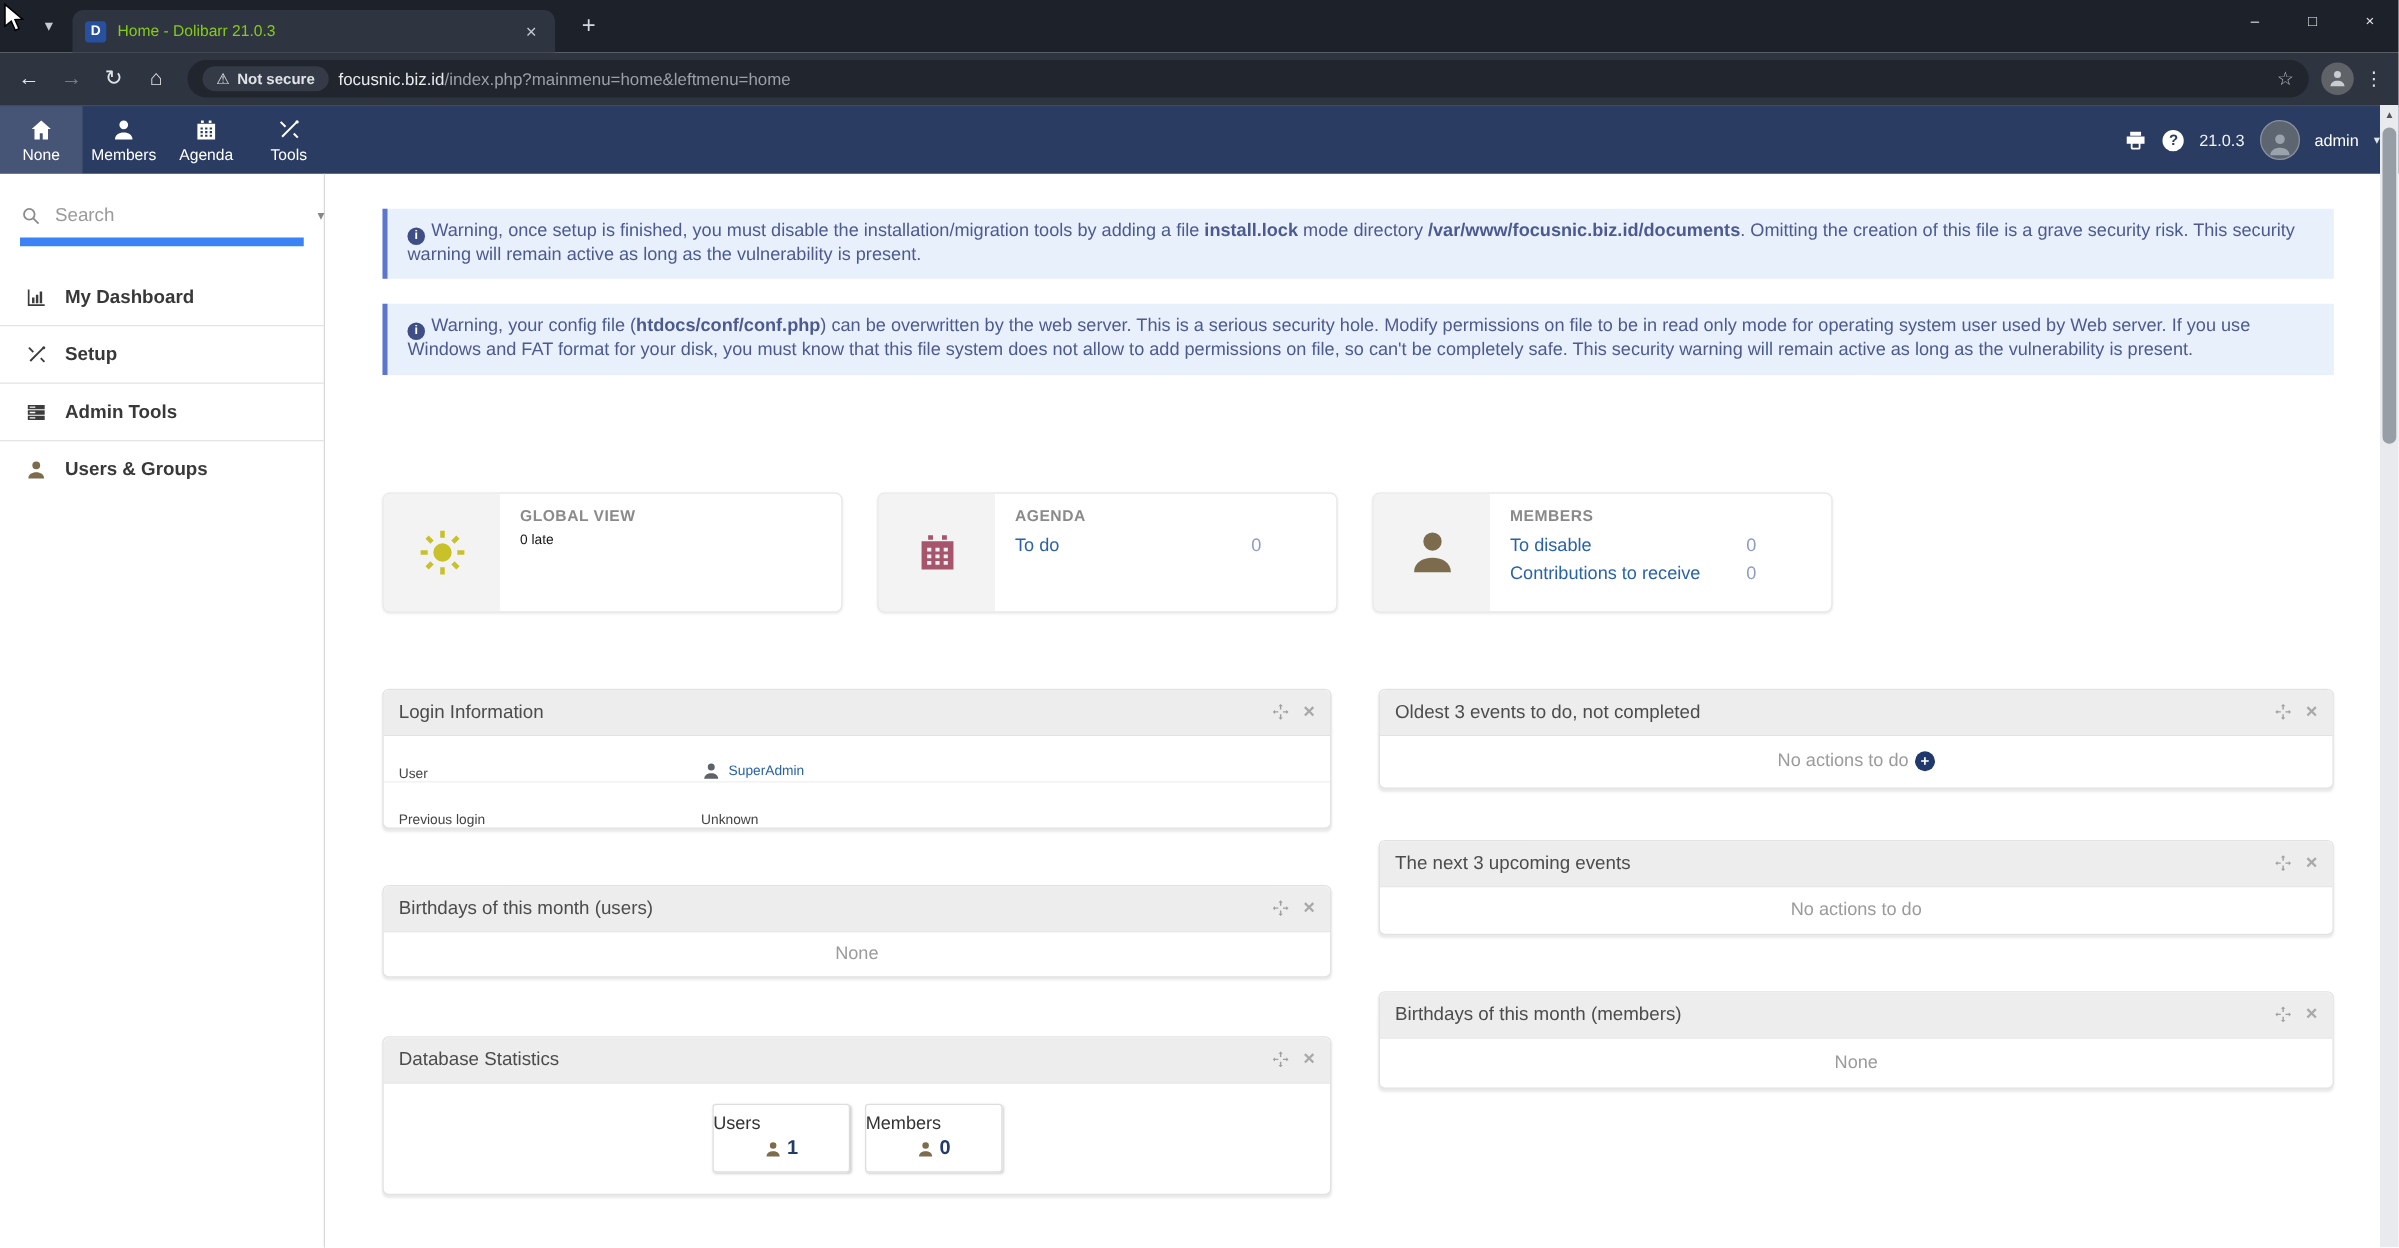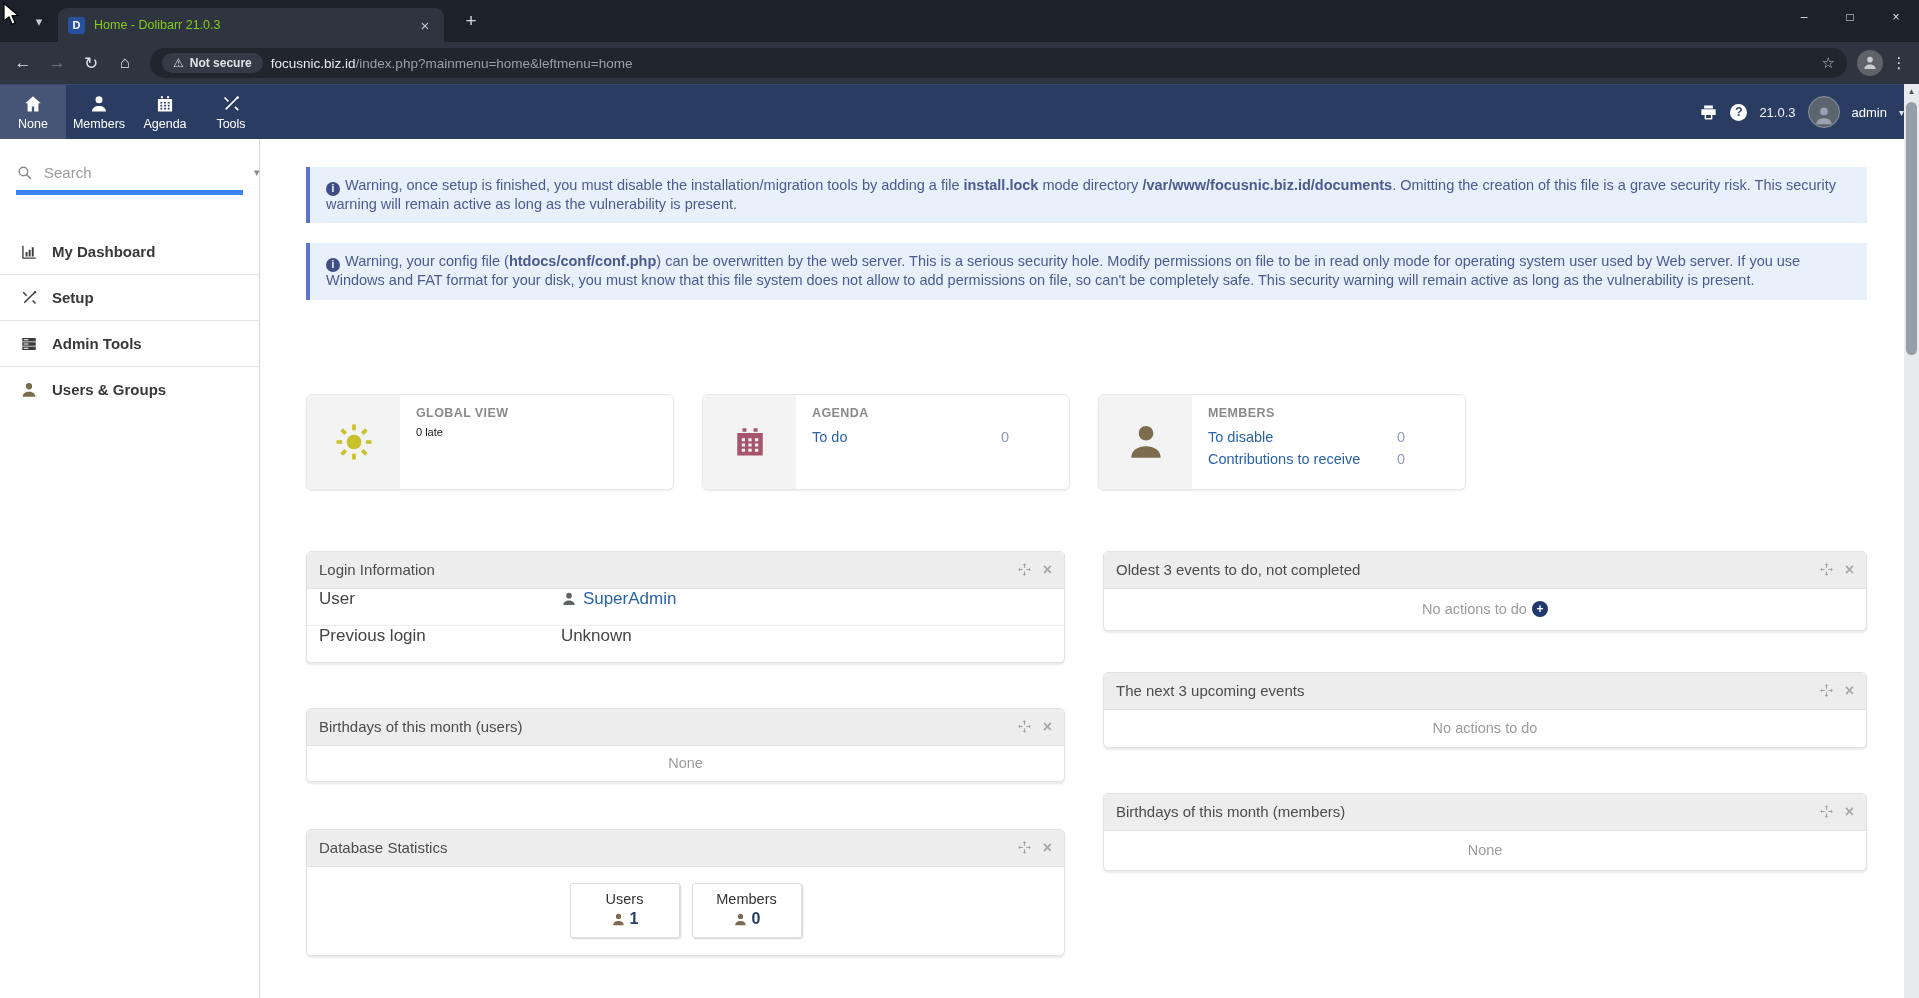--- a/index.html
+++ b/index.html
@@ -46,7 +46,7 @@
   
   .page{display:flex;height:902px;position:relative}
   .sidebar{width:260px;flex:none;border-right:1px solid #d8d8d8;padding-top:24px;box-sizing:border-box}
-  .search-row{margin:0 16px 34px 16px;border-bottom:5px solid #3b82f6;display:flex;align-items:center;gap:9px;padding-bottom:8px;color:#8a8a8a}
+  .search-row{margin:0 16px 18px 16px;border-bottom:7px solid #3b82f6;display:flex;align-items:center;gap:9px;padding-bottom:8px;color:#8a8a8a}
   .search-row input{border:0;outline:0;background:transparent;font-size:15px;flex:1;color:#444;font-family:inherit}
   .search-row input::placeholder{color:#9a9a9a}
   .scaret{font-size:11px;color:#888}

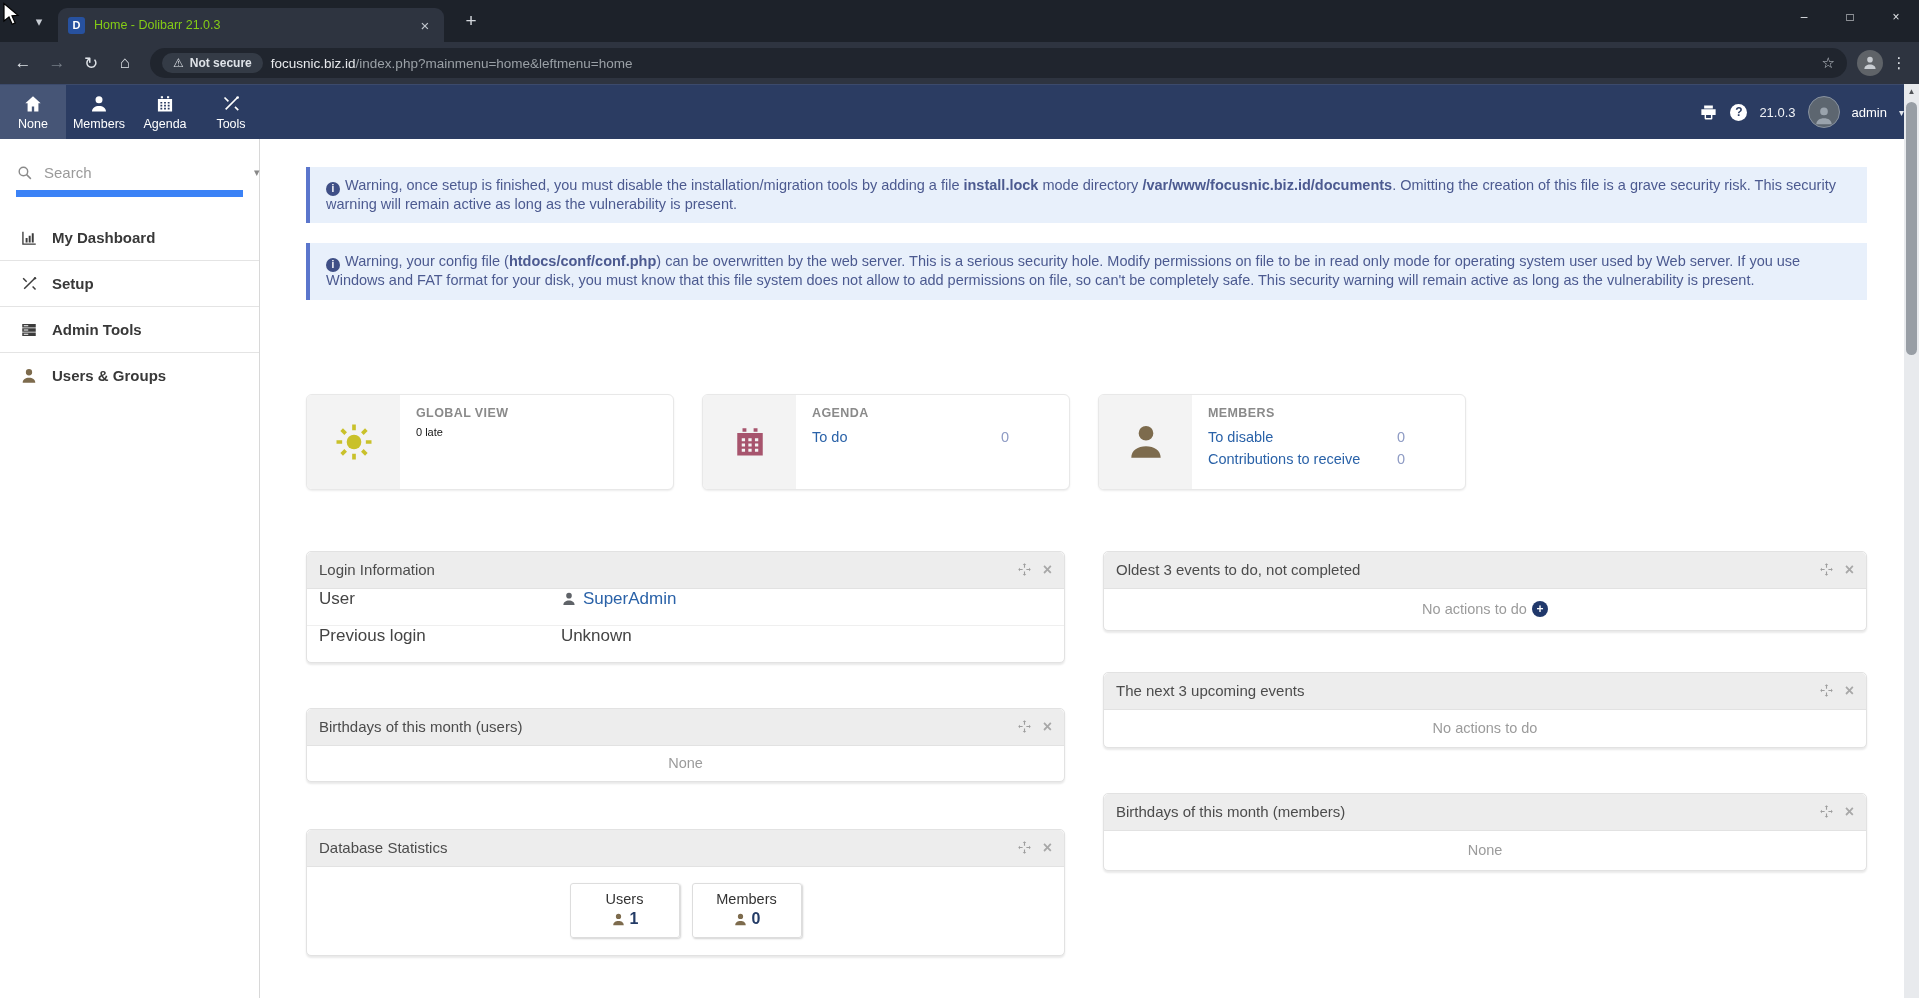--- a/index.html
+++ b/index.html
@@ -83,7 +83,7 @@
   .box-h{height:36px;background:#ededed;border-bottom:1px solid #e2e2e2;border-radius:5px 5px 0 0;display:flex;align-items:center;padding:0 12px;color:#4c4c4c;font-size:15px}
   .box-tools{margin-left:auto;display:flex;align-items:center;gap:11px;color:#9e9e9e}
   .box-x{font-size:16px;font-weight:bold;color:#a8a8a8;line-height:1}
-  .lrow{height:36px;display:flex;align-items:flex-start;padding:0 12px;font-size:17px;color:#444}
+  .lrow{height:36px;display:flex;align-items:flex-end;padding:0 12px;font-size:11px;color:#444}
   .lrow + .lrow{border-top:1px solid #efefef}
   .lrow .k{width:33%}
   .lrow .v{display:flex;align-items:center;gap:6px}

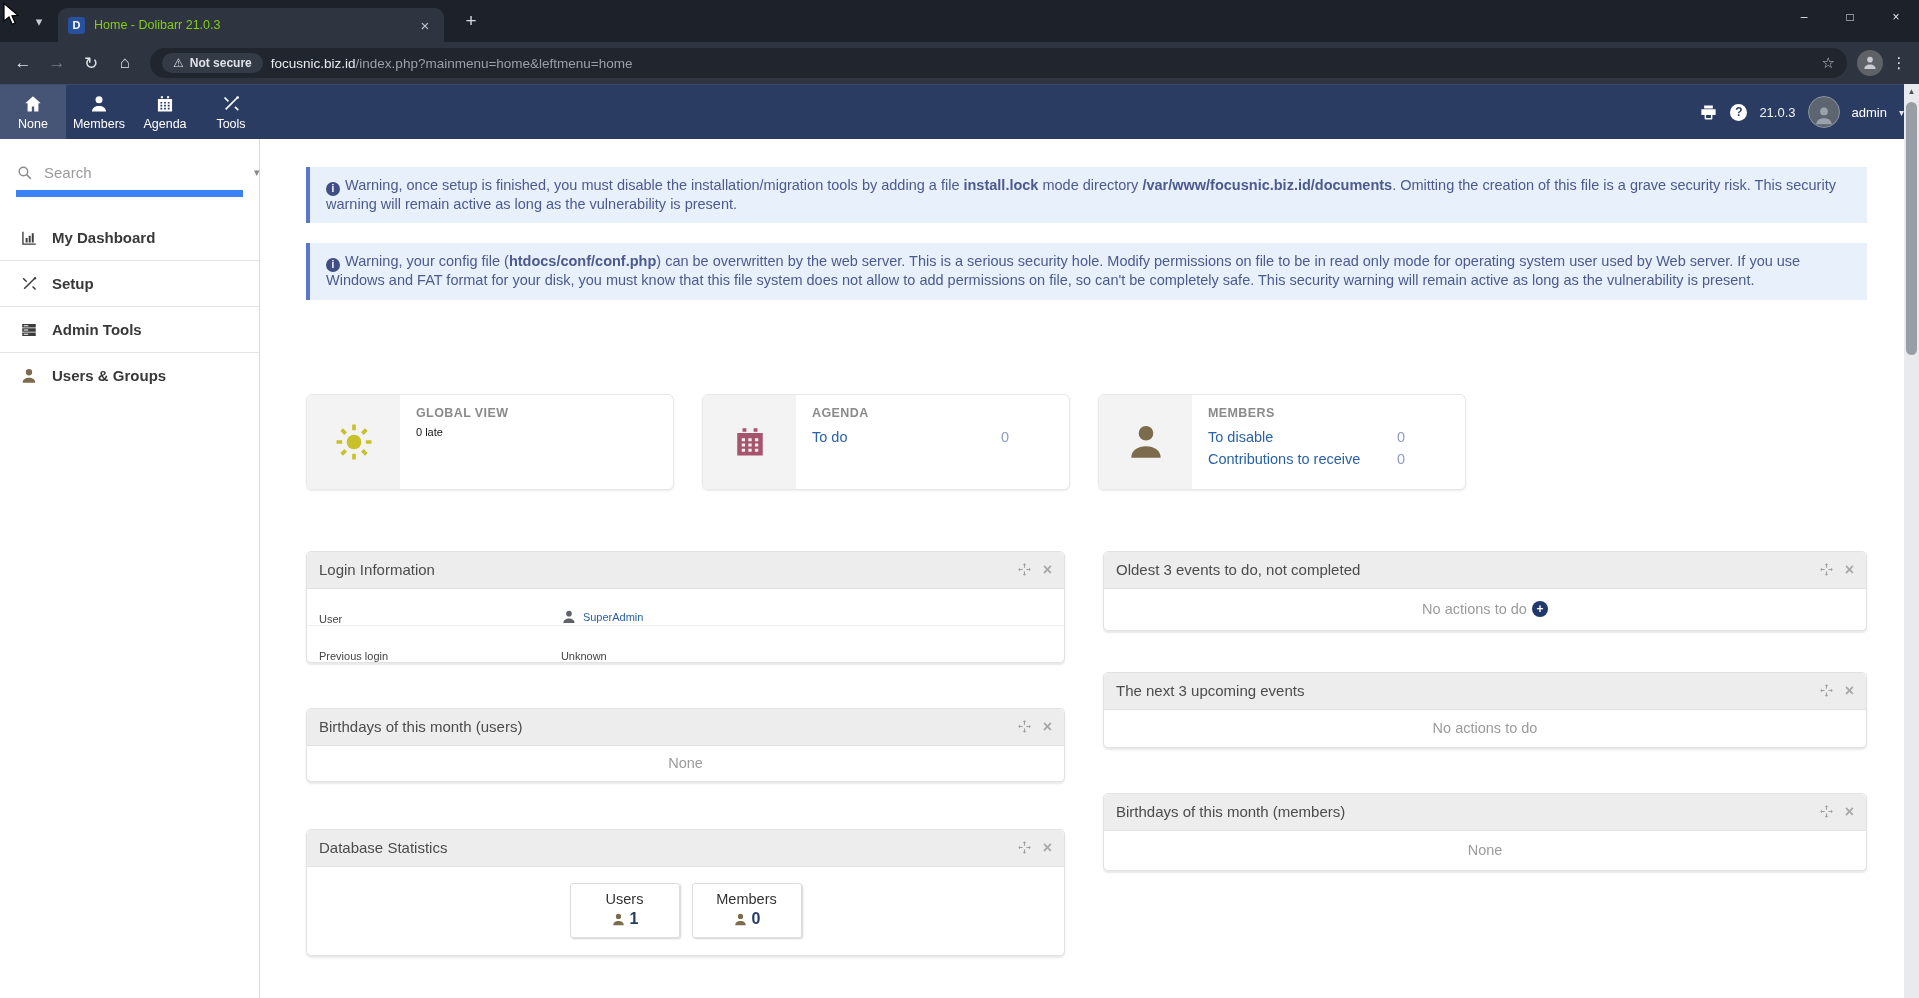--- a/index.html
+++ b/index.html
@@ -91,7 +91,7 @@
   .empty-b{height:35px;display:flex;align-items:center;justify-content:center;color:#9b9b9b;font-size:14.5px;gap:5px}
   .plus-dot{width:16px;height:16px;border-radius:50%;background:#20386b;color:#fff;font-size:12px;font-weight:bold;display:flex;align-items:center;justify-content:center}
   .stats-b{height:88px;display:flex;align-items:center;justify-content:center;gap:12px}
-  .tile{width:110px;height:55px;border:1px solid #ddd;border-radius:3px;box-shadow:1px 1px 2px rgba(0,0,0,.18);text-align:center;box-sizing:border-box;padding-top:7px}
+  .tile{width:110px;height:55px;border:1px solid #ddd;border-radius:3px;box-shadow:1px 1px 2px rgba(0,0,0,.18);text-align:left;box-sizing:border-box;padding-top:7px}
   .tile .tl{font-size:14.5px;color:#333}
   .tile .tv{display:flex;align-items:center;justify-content:center;gap:4px;margin-top:3px;font-size:16px;font-weight:bold;color:#233b66}
   .mb45{margin-bottom:45px}.mb47{margin-bottom:47px}.mb41{margin-bottom:41px}

